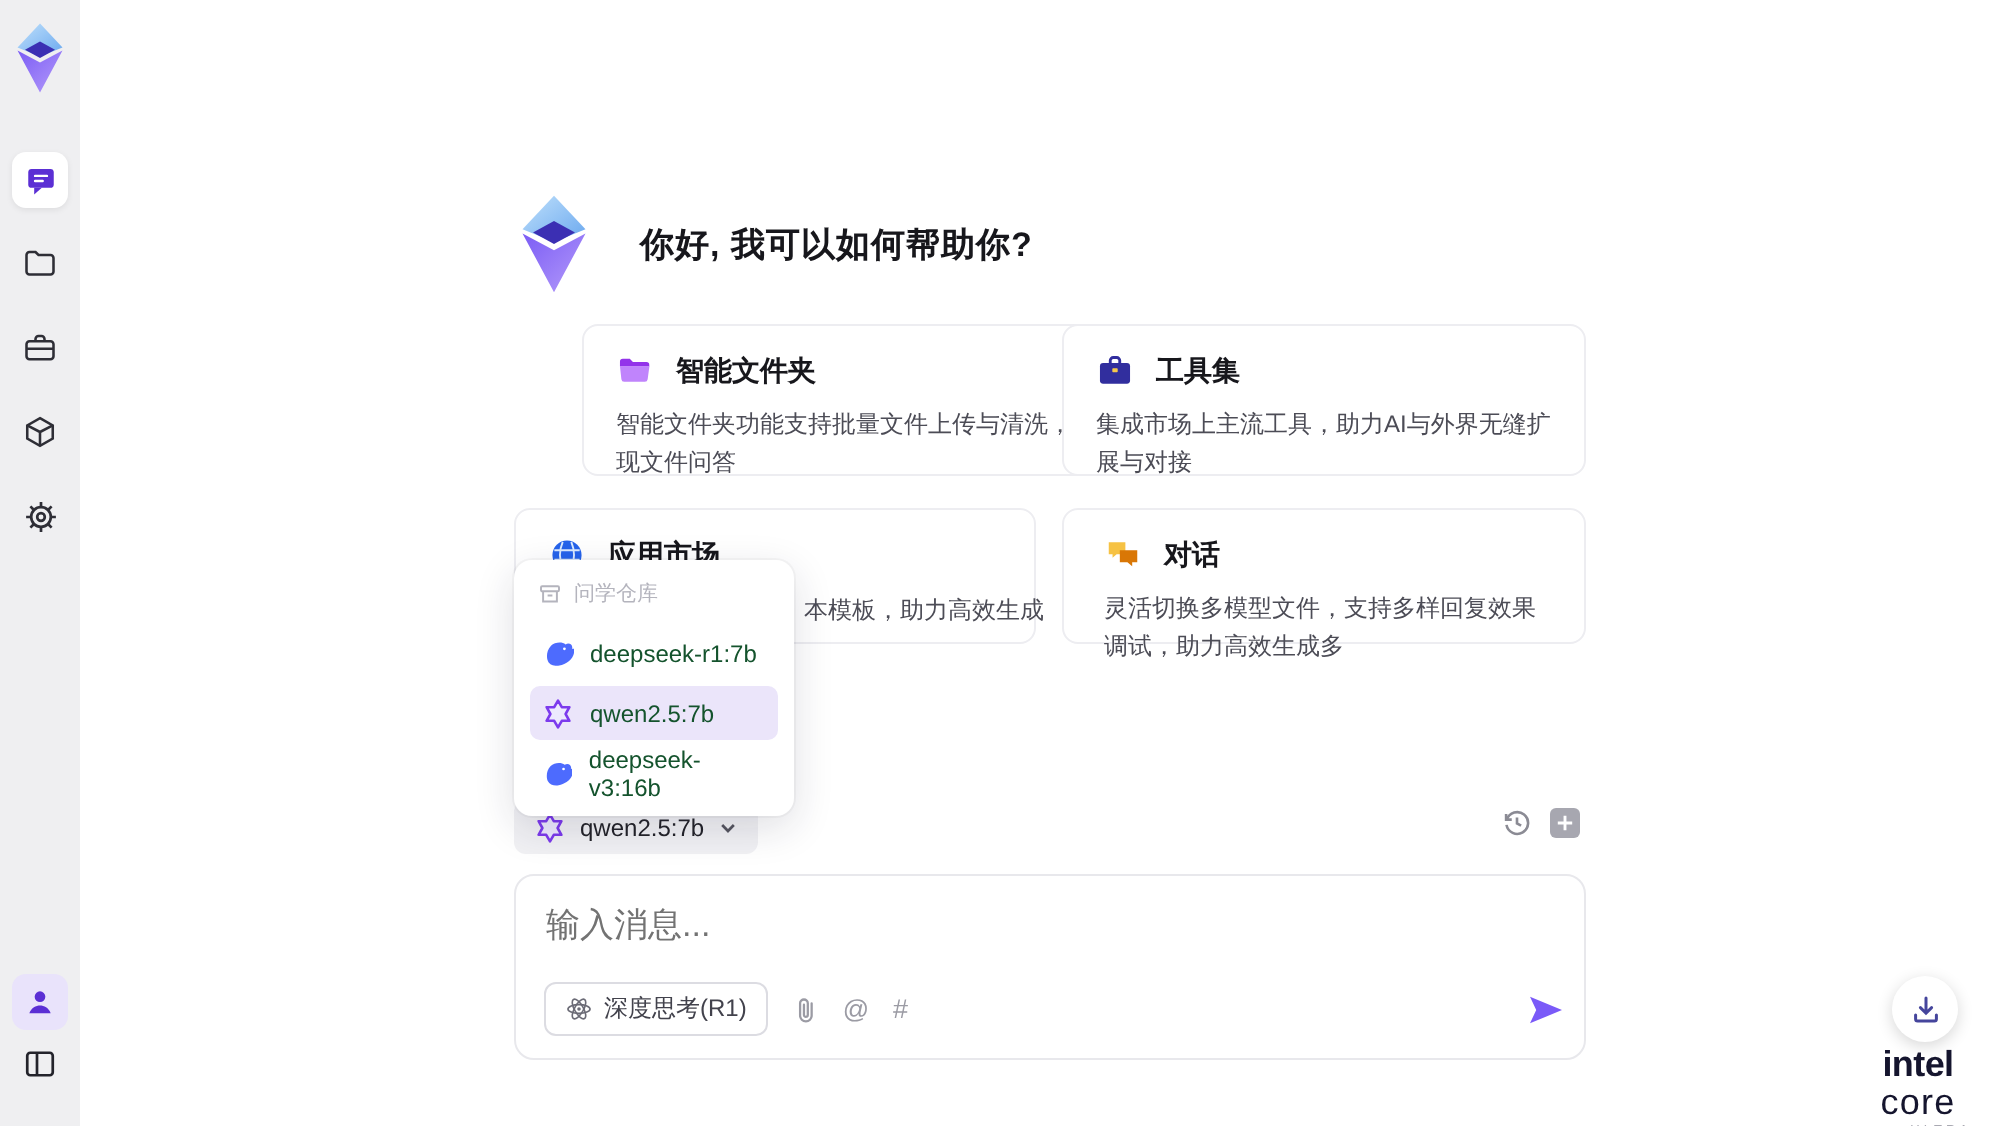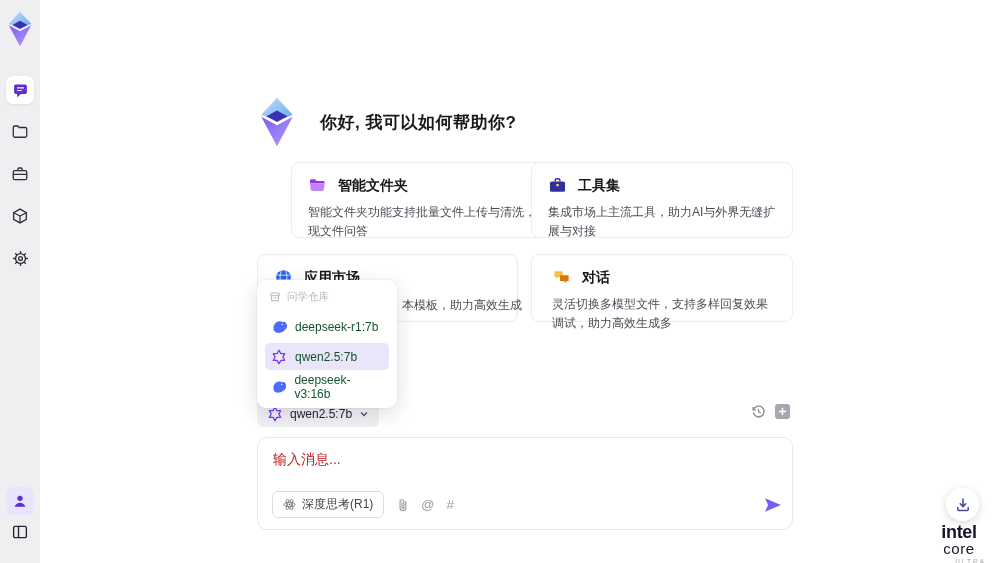--- a/index.html
+++ b/index.html
@@ -41,7 +41,7 @@
   
   .composer { position:absolute; left:257px; top:437px; width:536px; height:93px; background:#fff;
               border:1px solid #e8e8ec; border-radius:10px; padding:13px 15px; }
-  .placeholder { font-size:14px; color:#b91c1c; }
+  .placeholder { font-size:17px; color:#737373; }
   .composer-bottom { position:absolute; left:14px; right:10px; bottom:11px; display:flex; align-items:center; gap:12px; }
   .deep-pill { display:inline-flex; align-items:center; gap:6px; border:1px solid #dcdce2; border-radius:6px;
                padding:4px 10px; font-size:12px; color:#42424c; background:#fff; cursor:pointer; }

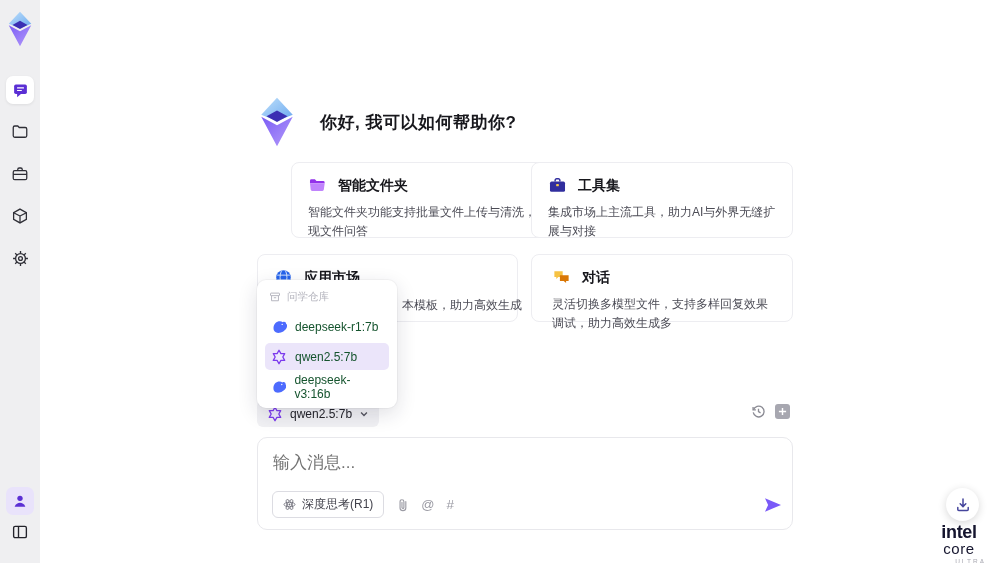--- a/index.html
+++ b/index.html
@@ -55,7 +55,7 @@
             box-shadow:0 2px 8px rgba(0,0,0,.16); display:flex; align-items:center; justify-content:center; cursor:pointer; }
   .intel-badge { position:absolute; left:928px; top:523px; width:62px; text-align:center; line-height:1; }
   .intel-word { font-size:18px; font-weight:bold; color:#15152e; letter-spacing:-.3px;margin-top:28px; }
-  .core-word { font-size:15px; color:#15152e; letter-spacing:.6px; }
+  .core-word { font-size:18px; color:#15152e; letter-spacing:.6px; }
   .tier-word { display:block; font-size:6.5px; color:#a9a9b2; letter-spacing:2px; text-align:right; margin-top:2px; padding-right:4px; text-transform:uppercase; }
 </style>
 </head>

